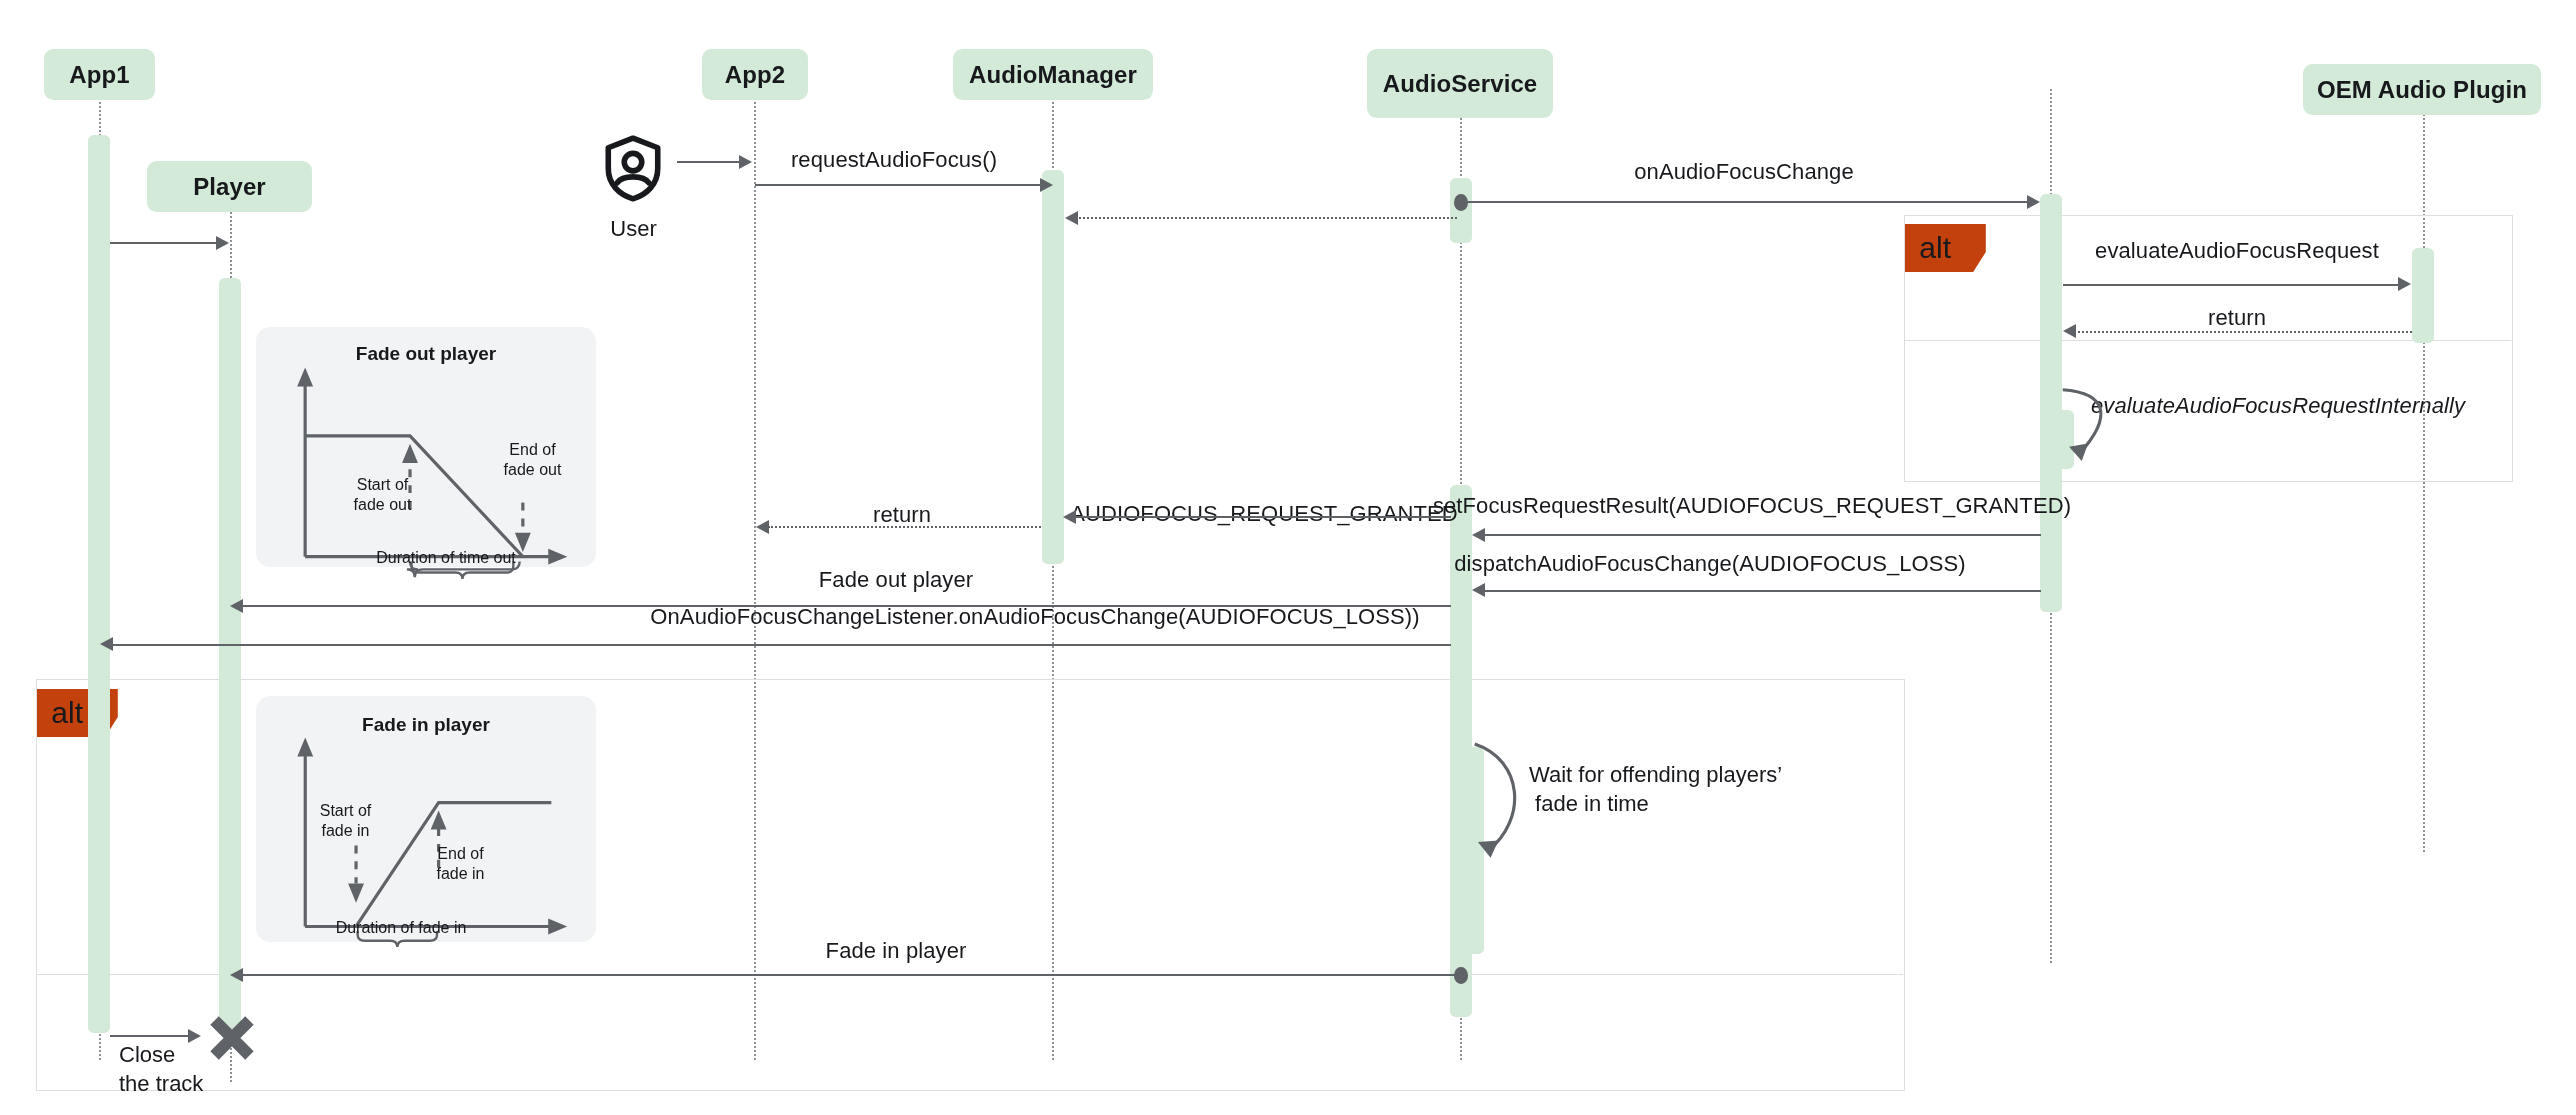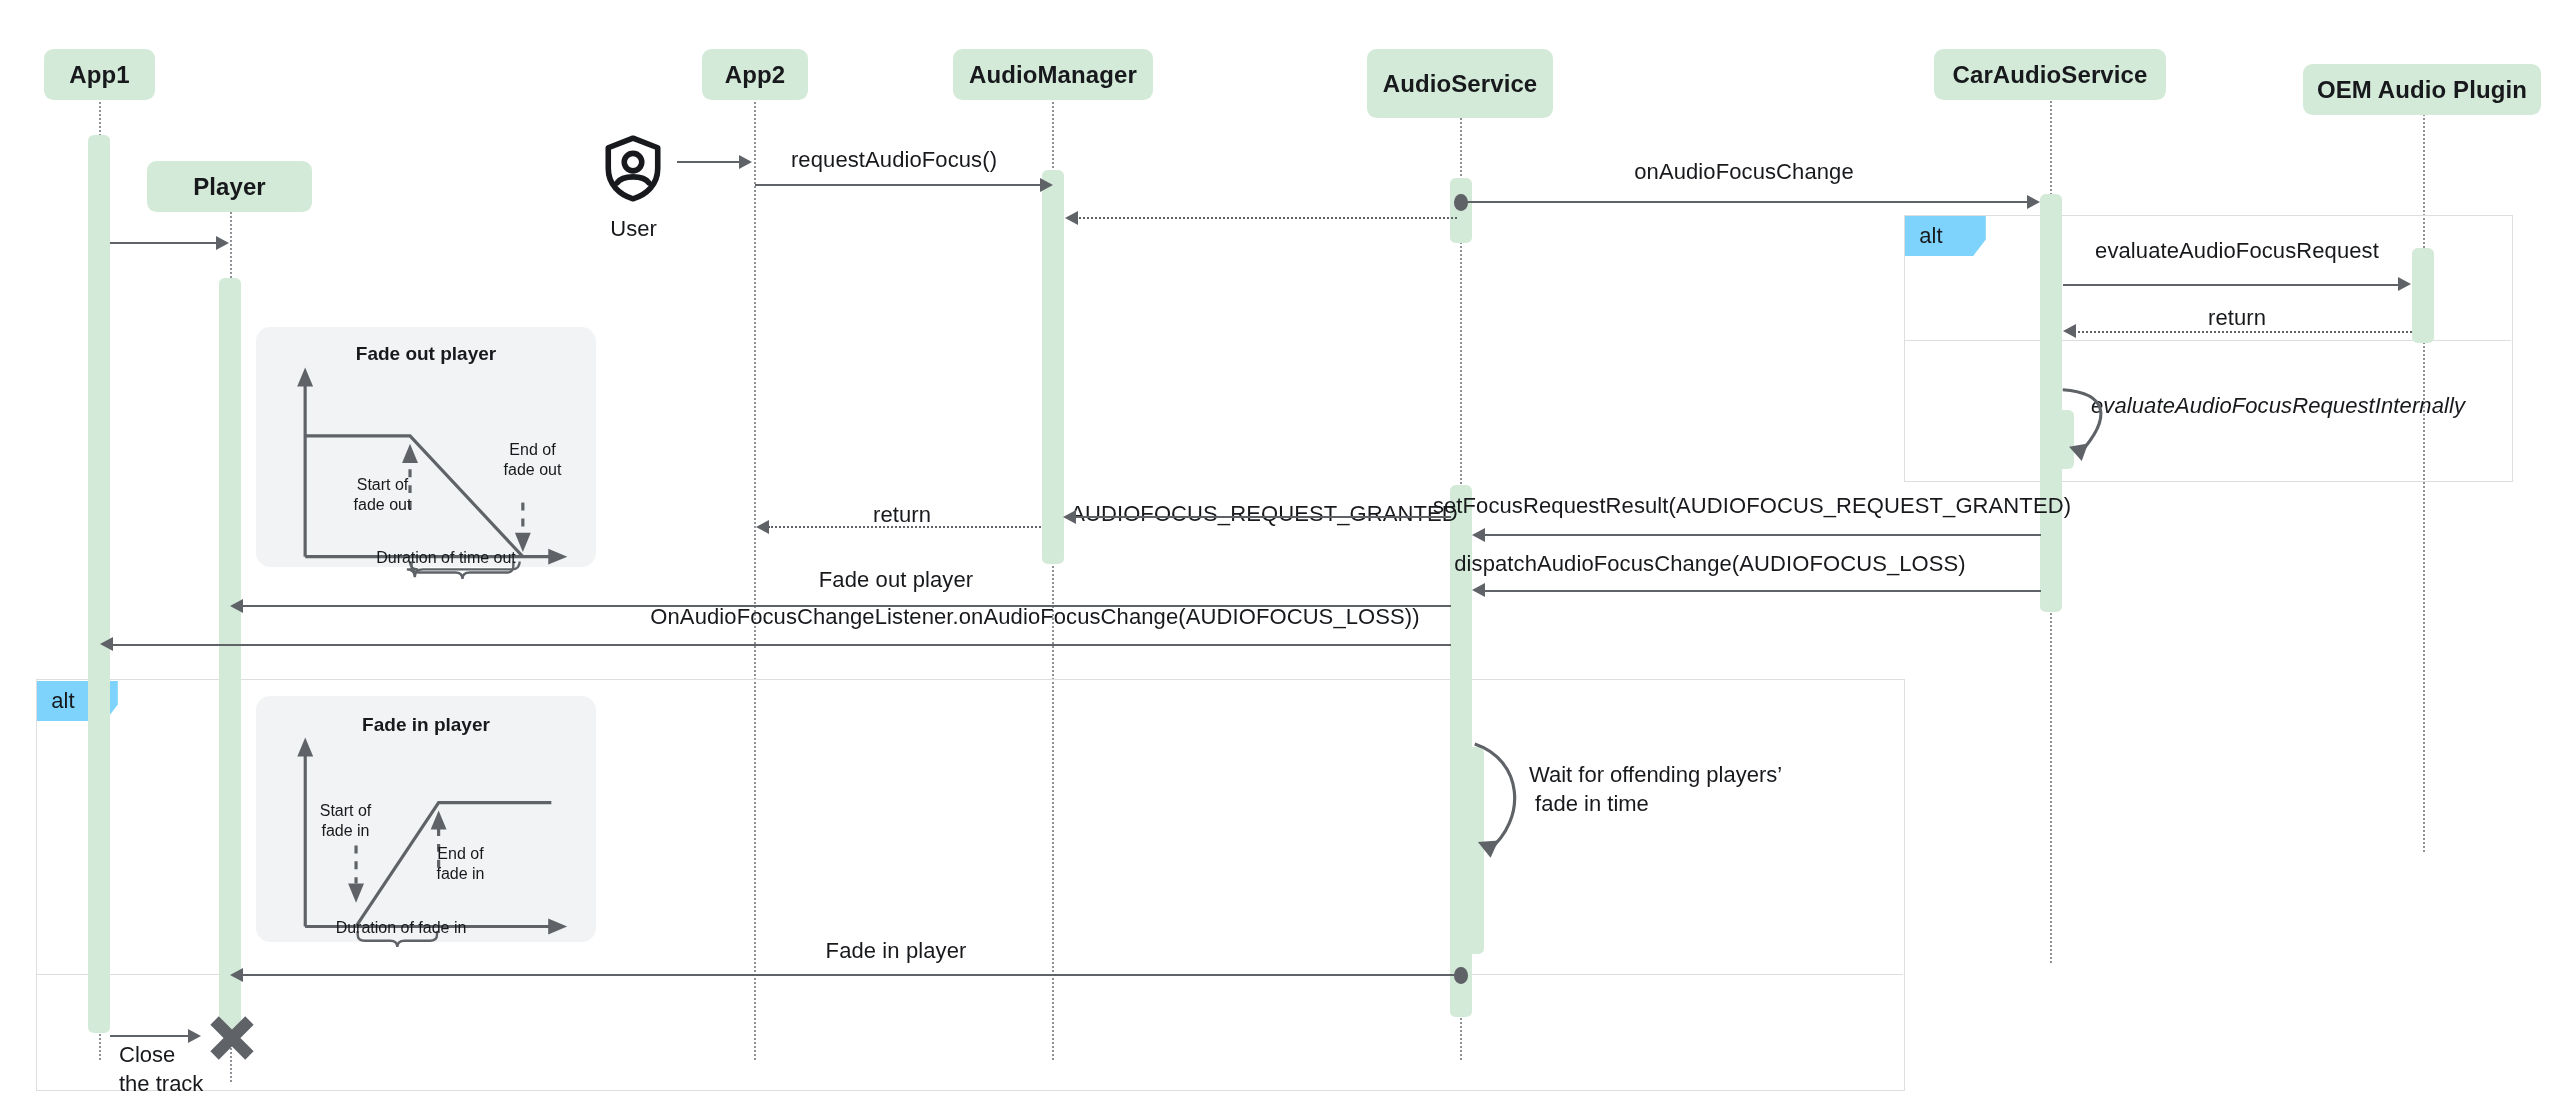--- a/index.html
+++ b/index.html
@@ -131,9 +131,6 @@
  <div class="actor" style="left:1367px; top:49px; width:186px; height:69px;">
    <span>AudioService</span>
  </div>
- <div class="actor" style="left:1934px; top:49px; width:232px; height:51px;">
-   <span>CarAudioService</span>
- </div>
  <div class="actor" style="left:2303px; top:49px; width:238px; height:51px;margin-top:15px;">
    <span>OEM Audio Plugin</span>
  </div>

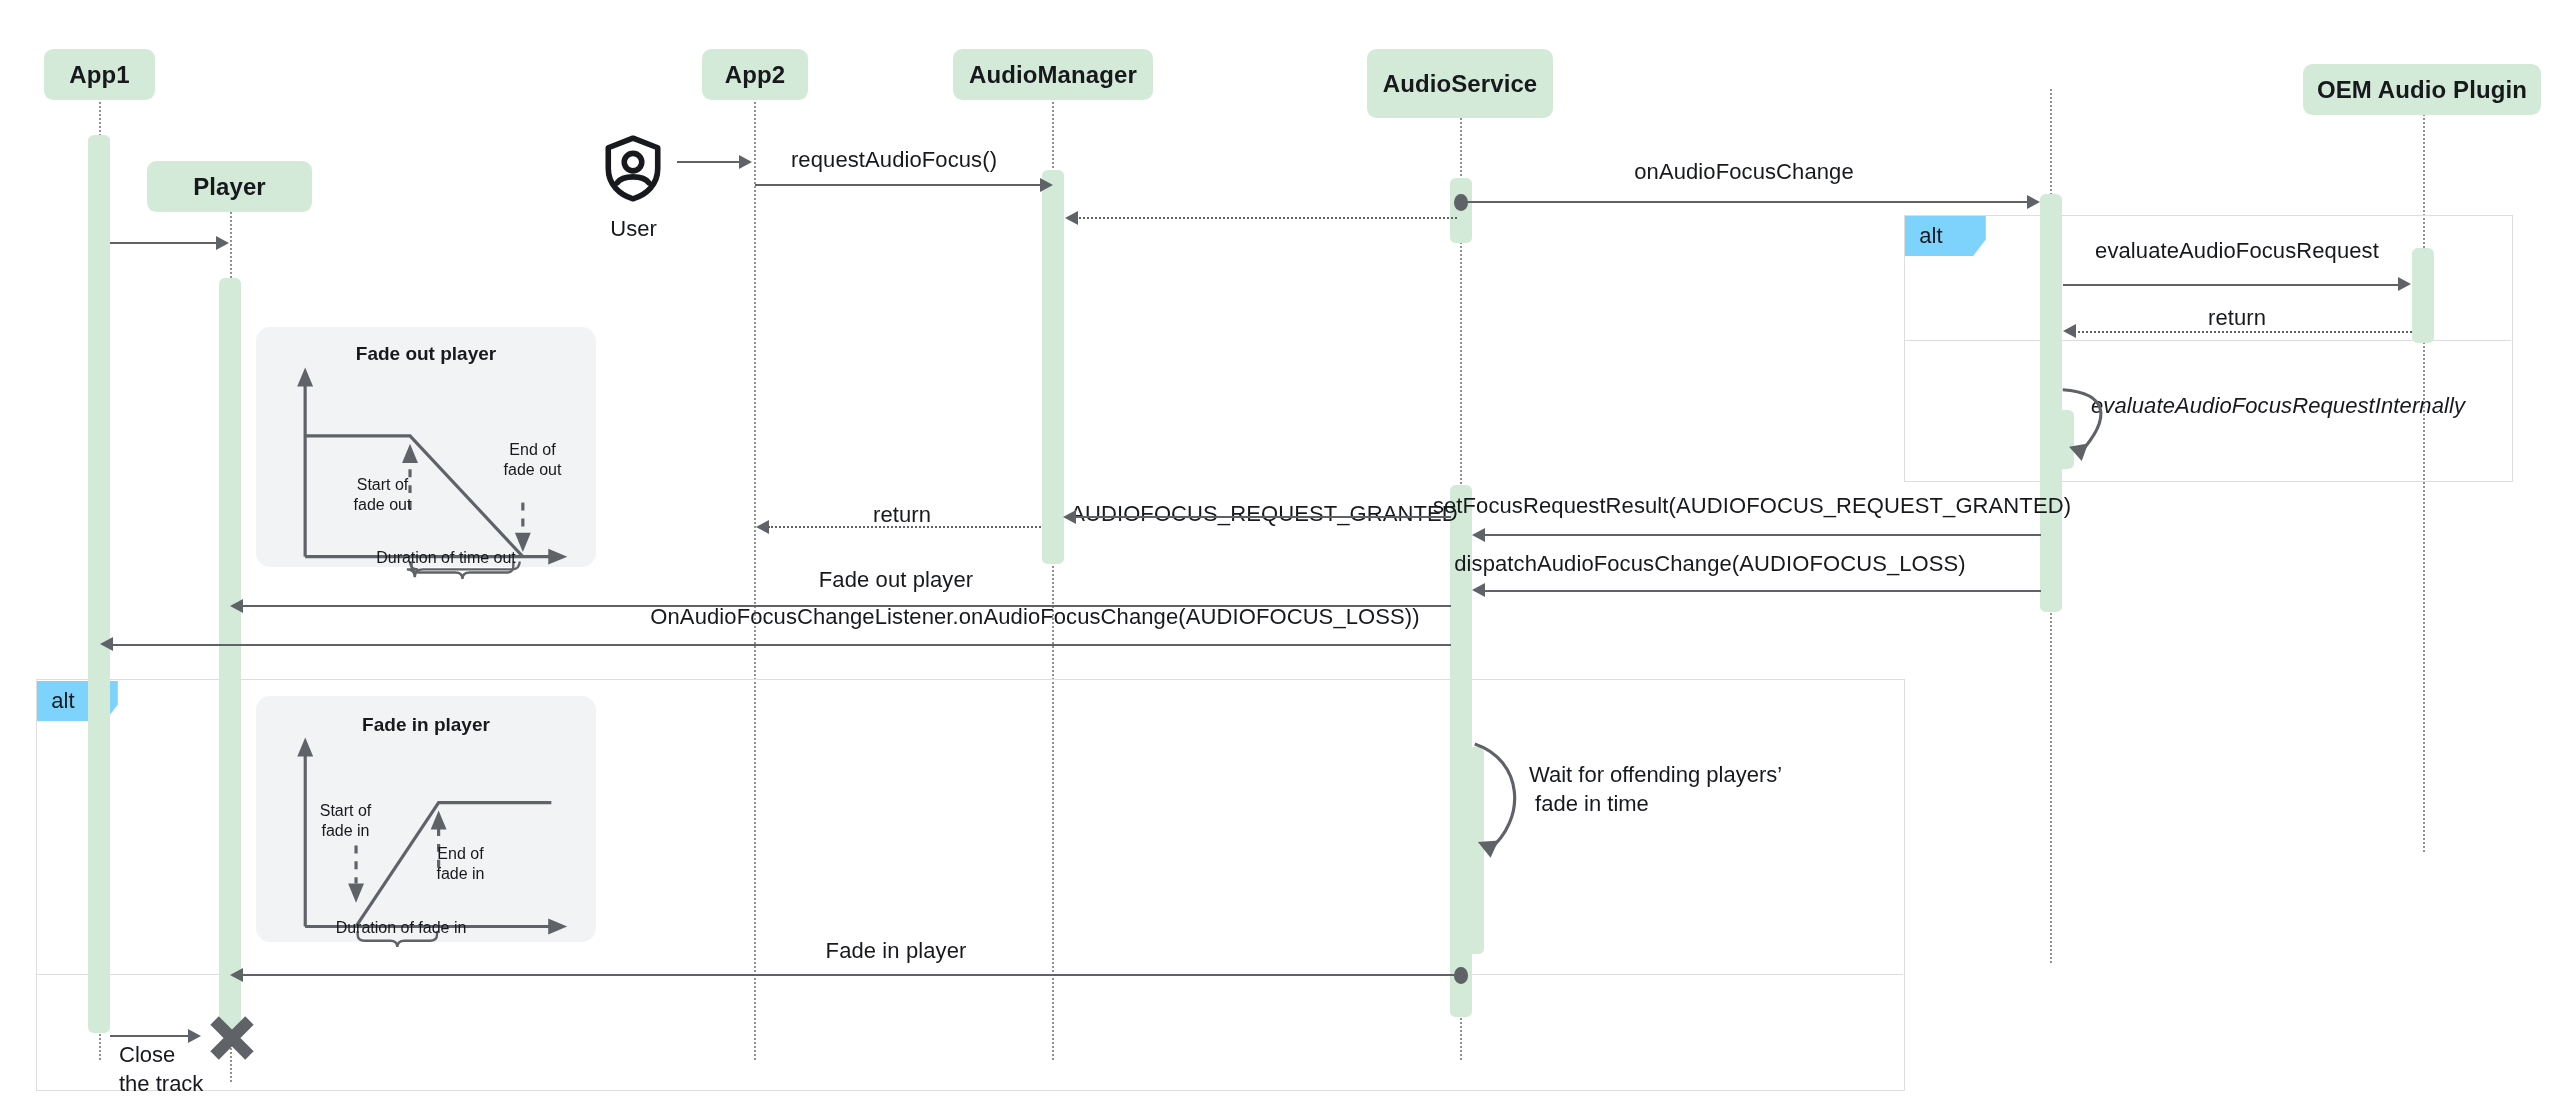--- a/index.html
+++ b/index.html
@@ -59,10 +59,11 @@
   }
   .fragdiv{position:absolute;height:0;border-top:1.6px solid #dcdedf;}
   .fraglabel{
-    position:absolute;background:#7dd3fc;color:#17191c;font-size:22px;
+    position:absolute;background:#c2410c;color:#17191c;font-size:30px;
     padding:7.2px 17.5px 7.2px 14.3px;
     clip-path:polygon(0 0,100% 0,100% 58%,84% 100%,0 100%);
     min-width:49px;
+    margin-top:8px;
   }
   
   .note{

